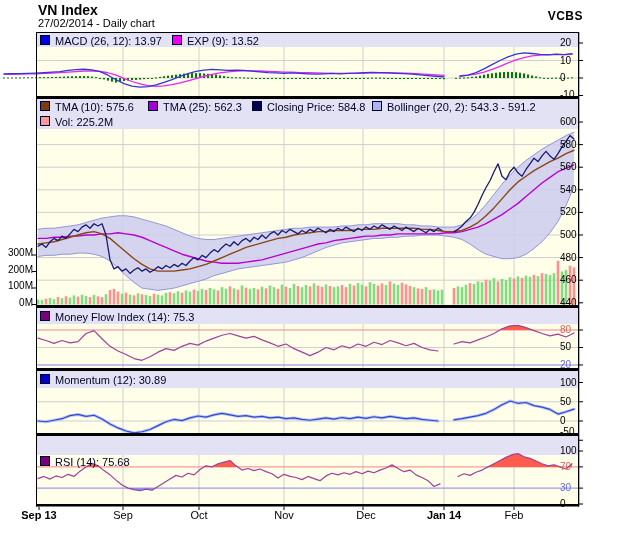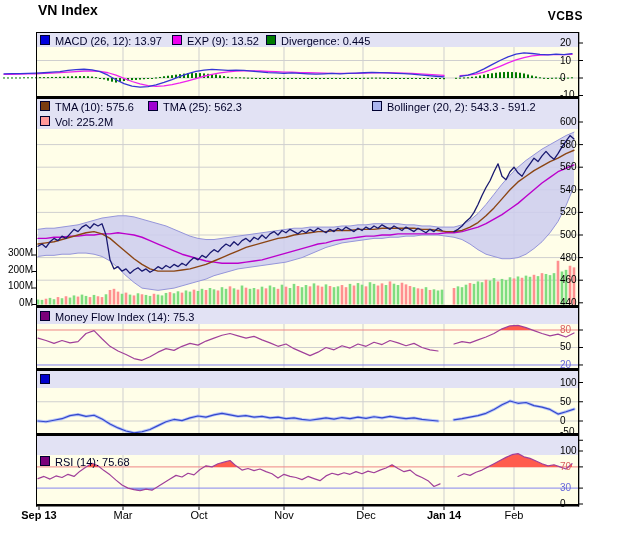--- a/index.html
+++ b/index.html
@@ -25,6 +25,7 @@
 <div class="page">
 
   <div class="title">VN Index</div>
+  <div class="subtitle">27/02/2014 - Daily chart</div>
   <div class="brand">VCBS</div>
 
   <svg id="chart" width="620" height="535" viewBox="0 0 620 535" xmlns="http://www.w3.org/2000/svg">

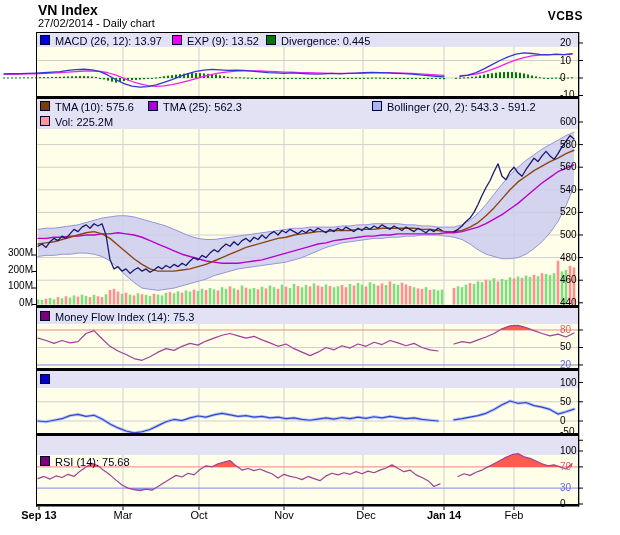--- a/index.html
+++ b/index.html
@@ -442,7 +442,6 @@
 
   <span class="li" style="left:40px;top:35px"><i class="sw" style="background:#0000dd"></i><span>MACD (26, 12): 13.97</span></span>
   <span class="li" style="left:172px;top:35px"><i class="sw" style="background:#ee00ee"></i><span>EXP (9): 13.52</span></span>
-  <span class="li" style="left:266px;top:35px"><i class="sw" style="background:#007a00"></i><span>Divergence: 0.445</span></span>
 
   <span class="li" style="left:40px;top:101px"><i class="sw" style="background:#7a3c10"></i><span>TMA (10): 575.6</span></span>
   <span class="li" style="left:148px;top:101px"><i class="sw" style="background:#a000d0"></i><span>TMA (25): 562.3</span></span>

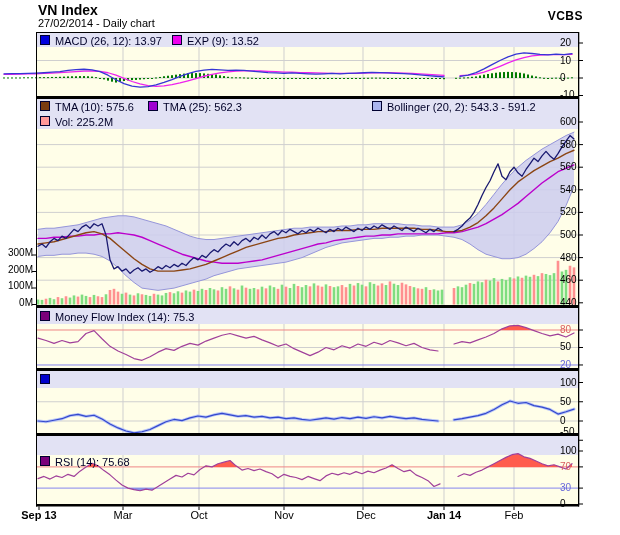--- a/index.html
+++ b/index.html
@@ -445,6 +445,7 @@
 
   <span class="li" style="left:40px;top:101px"><i class="sw" style="background:#7a3c10"></i><span>TMA (10): 575.6</span></span>
   <span class="li" style="left:148px;top:101px"><i class="sw" style="background:#a000d0"></i><span>TMA (25): 562.3</span></span>
+  <span class="li" style="left:252px;top:101px"><i class="sw" style="background:#000050"></i><span>Closing Price: 584.8</span></span>
   <span class="li" style="left:372px;top:101px"><i class="sw" style="background:#aab4ee"></i><span>Bollinger (20, 2): 543.3 - 591.2</span></span>
   <span class="li" style="left:40px;top:116px"><i class="sw" style="background:#ff9898"></i><span>Vol: 225.2M</span></span>
 

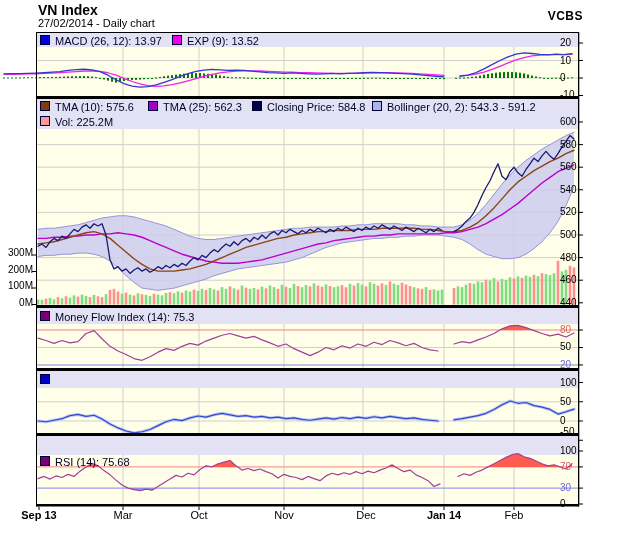--- a/index.html
+++ b/index.html
@@ -450,7 +450,7 @@
   <span class="li" style="left:40px;top:116px"><i class="sw" style="background:#ff9898"></i><span>Vol: 225.2M</span></span>
 
   <span class="li" style="left:40px;top:311px"><i class="sw" style="background:#7a007a"></i><span>Money Flow Index (14): 75.3</span></span>
-  <span class="li" style="left:40px;top:374px"><i class="sw" style="background:#0000cc"></i></span>
+  <span class="li" style="left:40px;top:374px"><i class="sw" style="background:#0000cc"></i><span>Momentum (12): 30.89</span></span>
   <span class="li" style="left:40px;top:456px"><i class="sw" style="background:#7a007a"></i><span>RSI (14): 75.68</span></span>
 
   <span class="yl" style="top:38px">20</span>

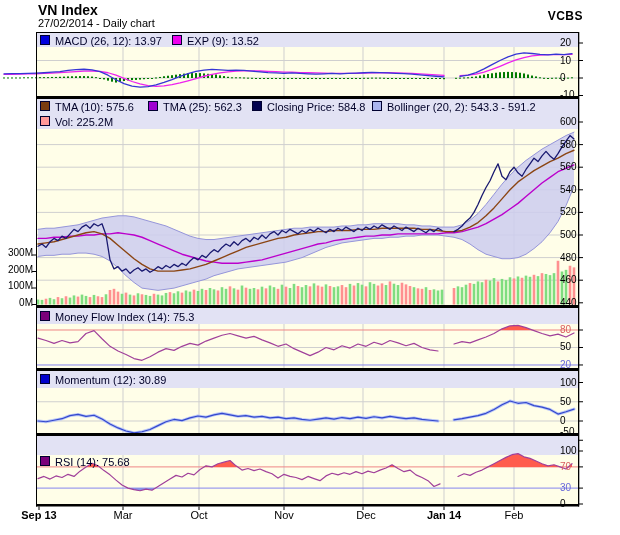--- a/index.html
+++ b/index.html
@@ -488,7 +488,7 @@
   <span class="yl" style="top:499px">0</span>
 
   <span class="xl bold" style="left:9px">Sep 13</span>
-  <span class="xl" style="left:93px">Mar</span>
+  <span class="xl" style="left:93px">Sep</span>
   <span class="xl" style="left:169px">Oct</span>
   <span class="xl" style="left:254px">Nov</span>
   <span class="xl" style="left:336px">Dec</span>

